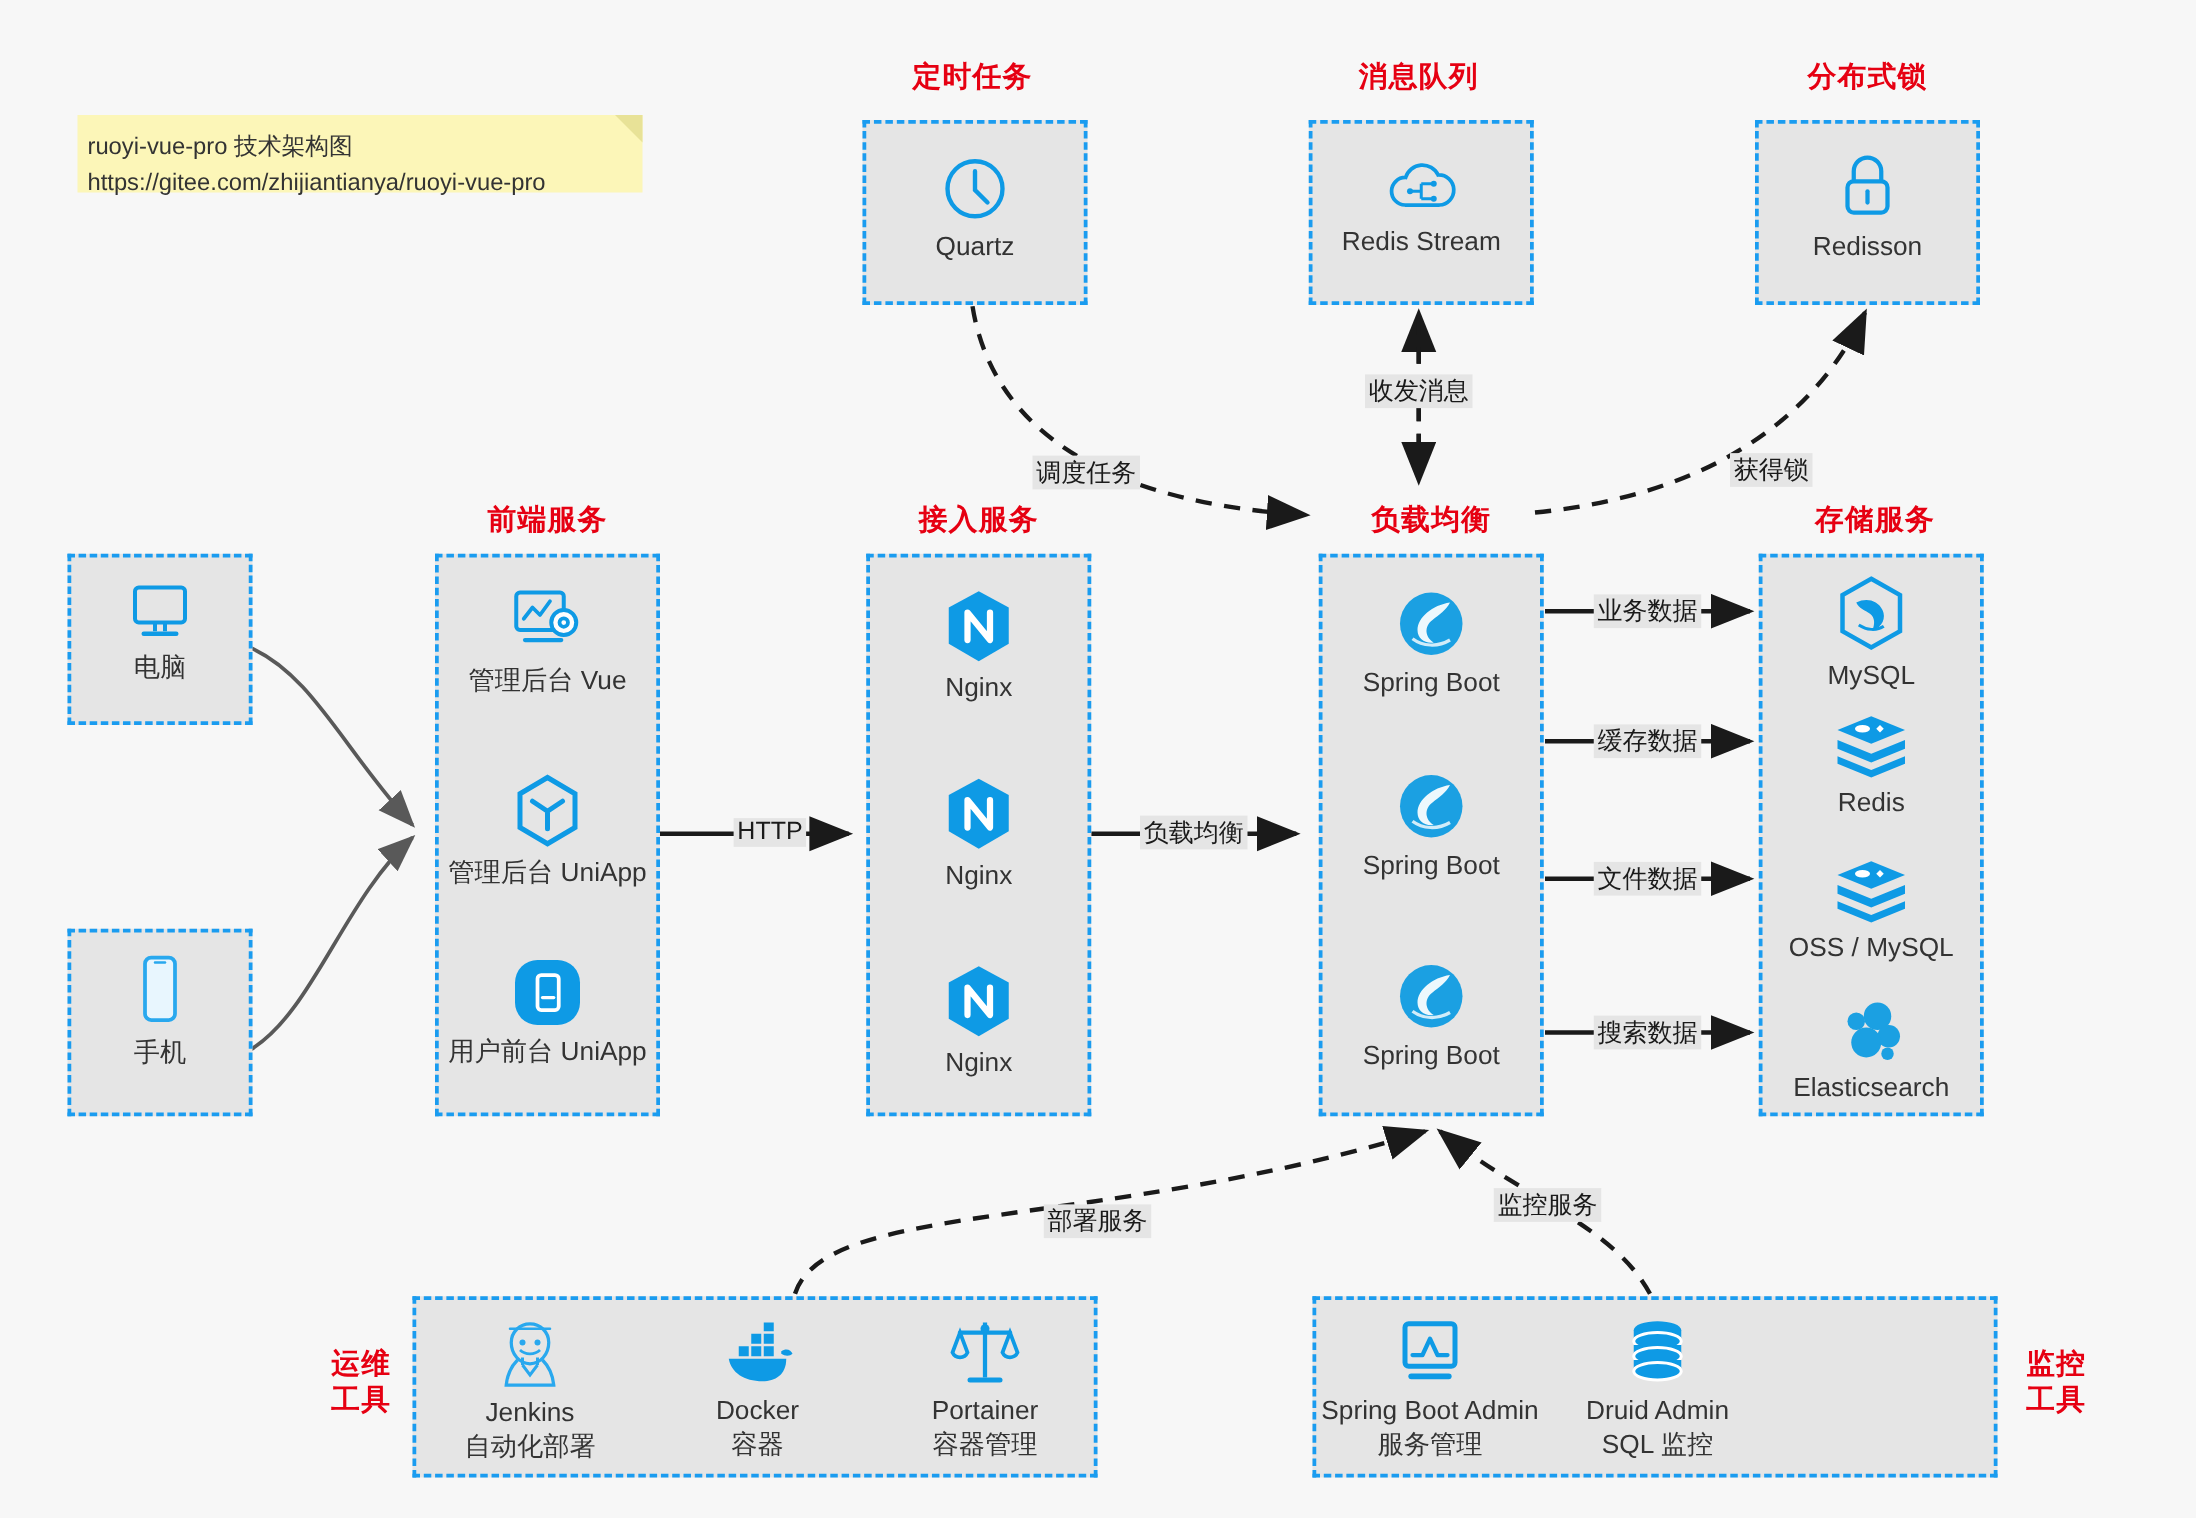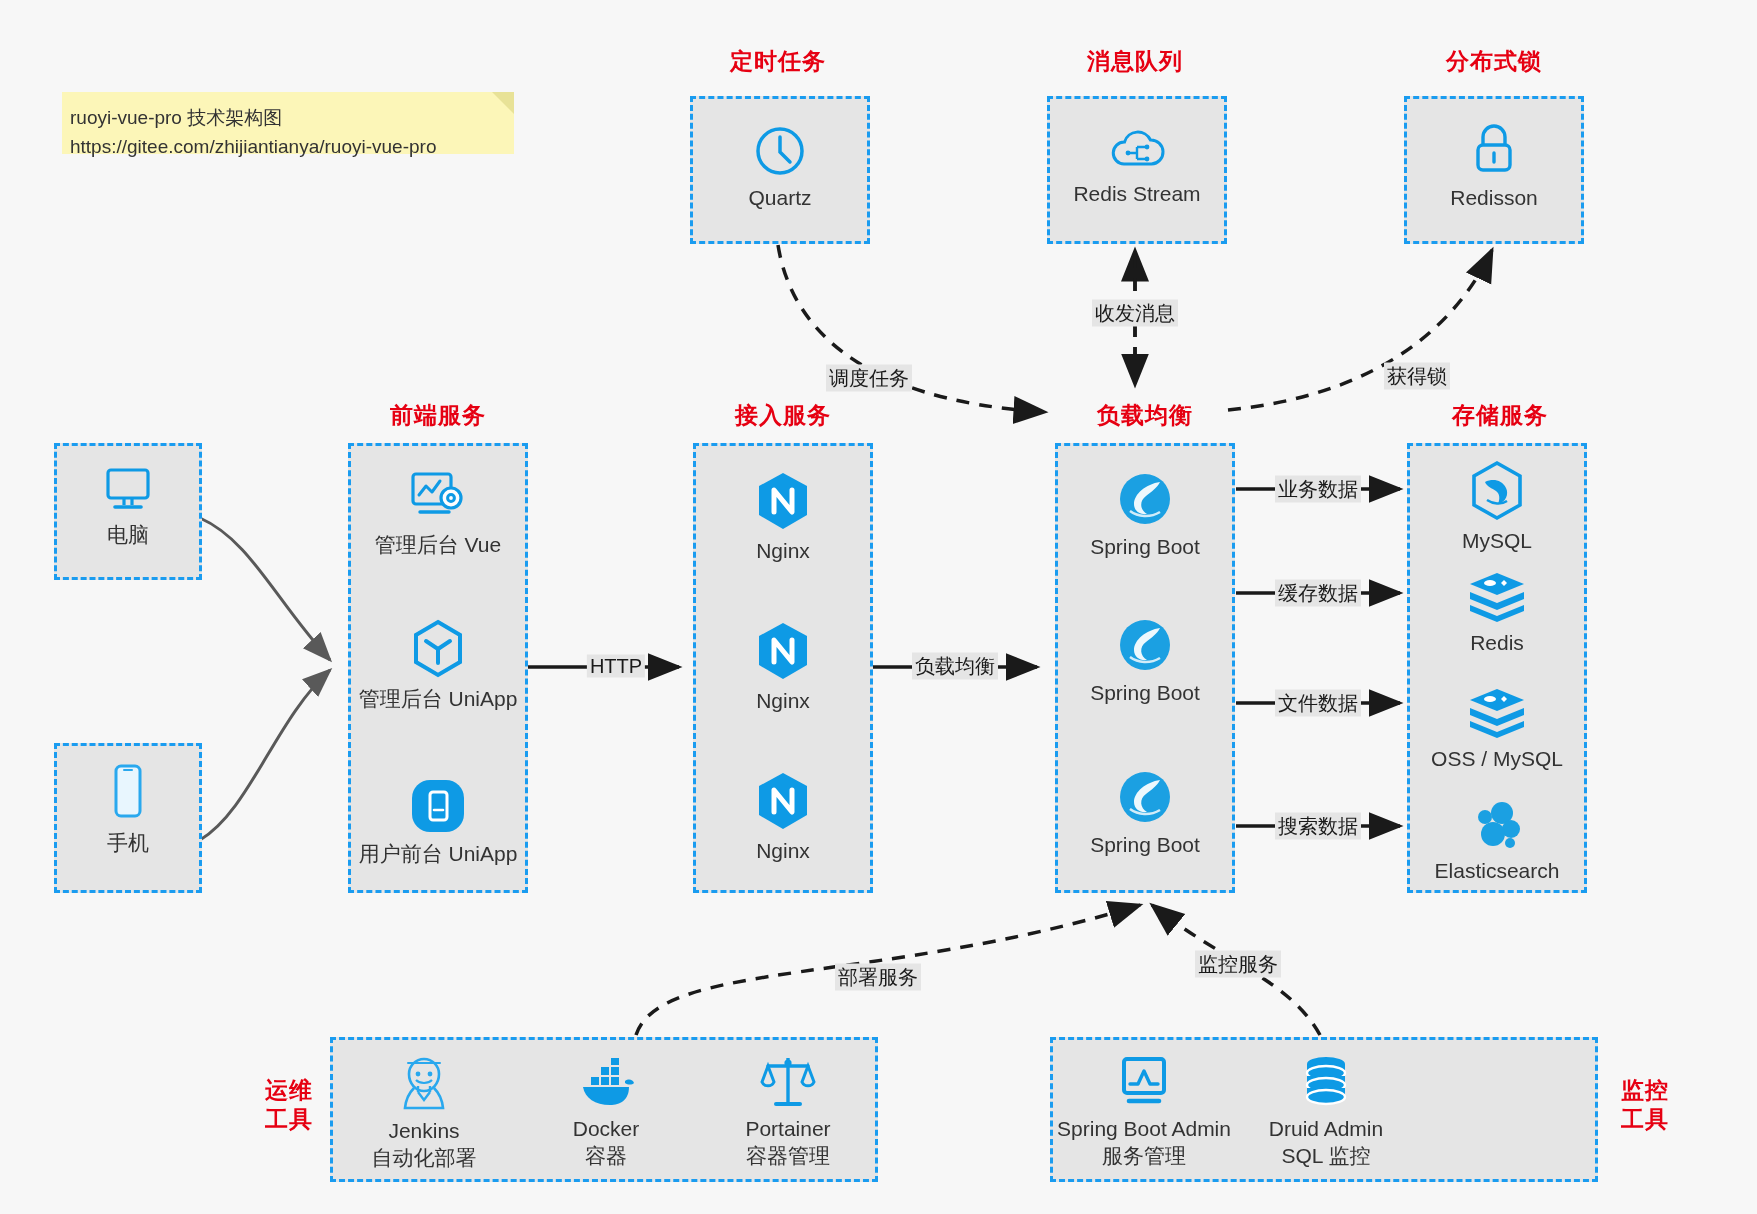--- a/index.html
+++ b/index.html
@@ -249,7 +249,7 @@
       <span class="lbl">管理后台 UniApp</span>
     </div>
 
-    <div class="node" style="top:331px;">
+    <div class="node" style="top:319px;">
       <span class="ico">
         <svg width="58" height="58" viewBox="0 0 58 58">
           <rect x="3" y="3" width="52" height="52" rx="18" fill="#0e9ae5"></rect>

